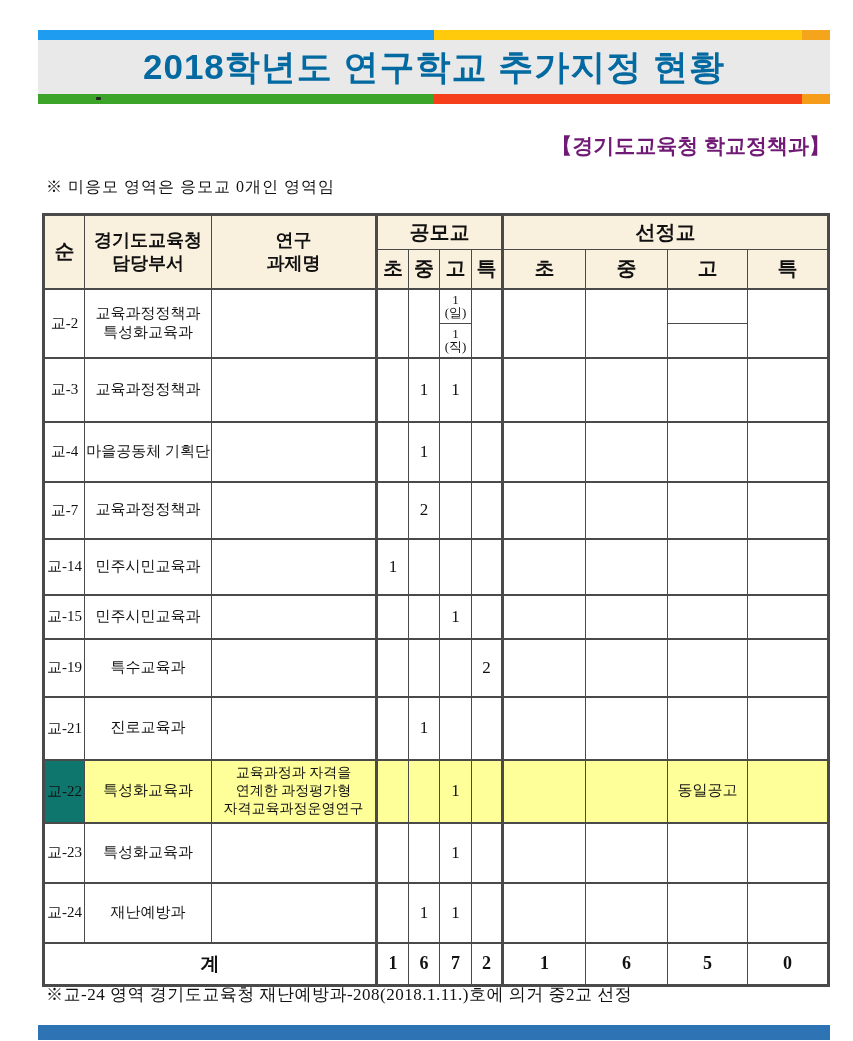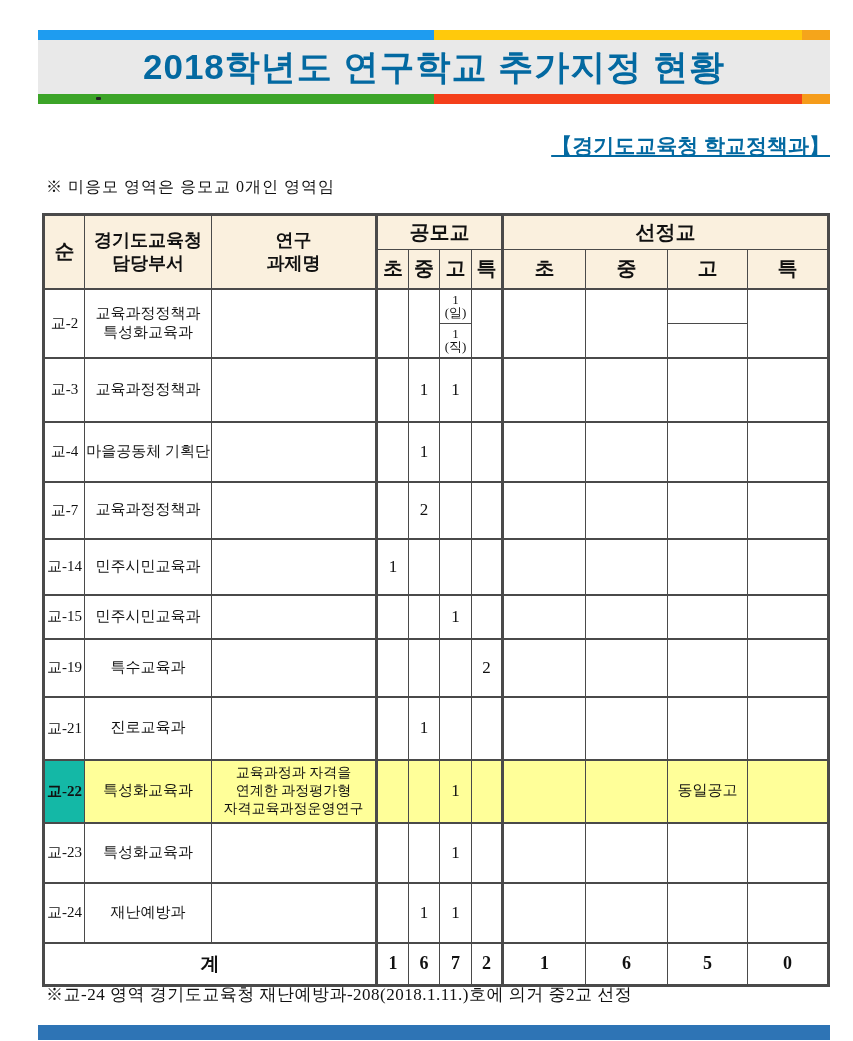--- a/index.html
+++ b/index.html
@@ -78,7 +78,7 @@
 </div>
 <span class="stripe-mark"></span>
 
-<div class="org-label" style="color:#0369a1;text-decoration:underline;">【경기도교육청 학교정책과】</div>
+<div class="org-label" style="color:#701a75;">【경기도교육청 학교정책과】</div>
 
 <div class="top-note">※  미응모 영역은 응모교 0개인 영역임</div>
 

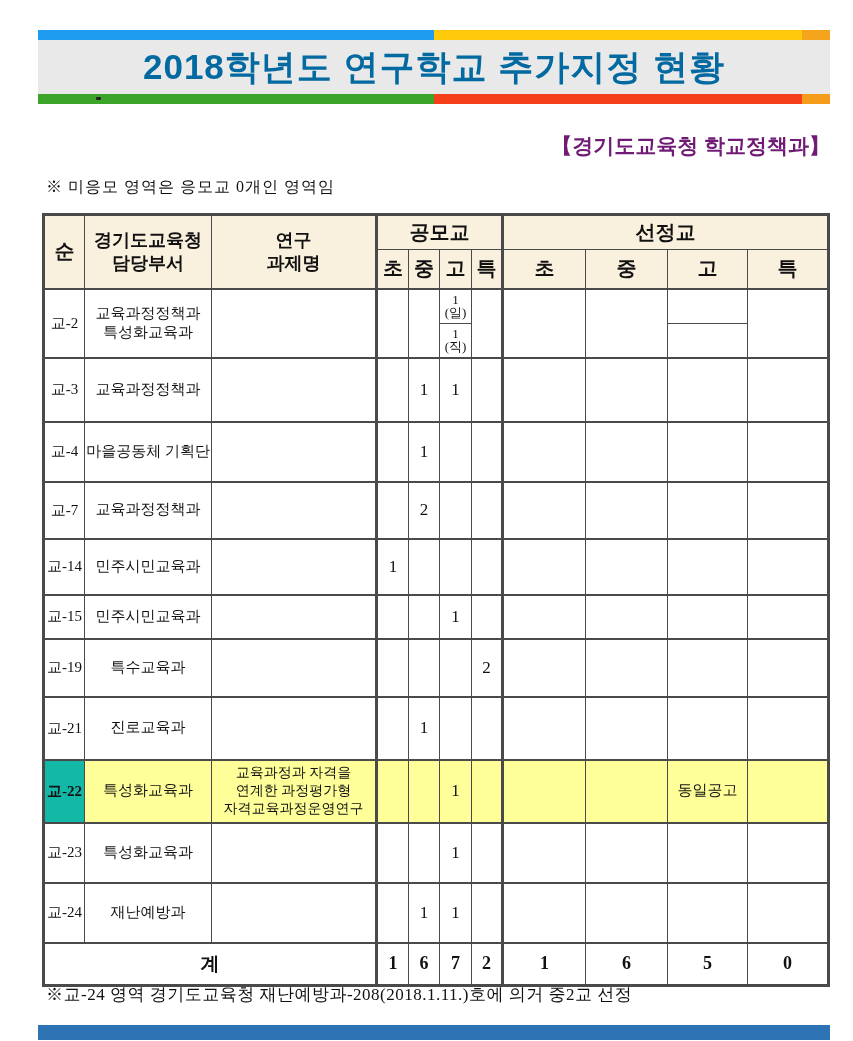--- a/index.html
+++ b/index.html
@@ -51,7 +51,7 @@
   .num{font-size:17px;}
   .split{font-size:13px;line-height:1.05;}
   tr.hl > td{background:#FFFF99;}
-  tr.hl > td.seq{background:#14b8a6;font-weight:bold;}
+  tr.hl > td.seq{background:#0f766e;}
   tr.total > td{font-weight:bold;font-size:18px;}
   tr.total > td.total-label{font-size:19px;}
   

